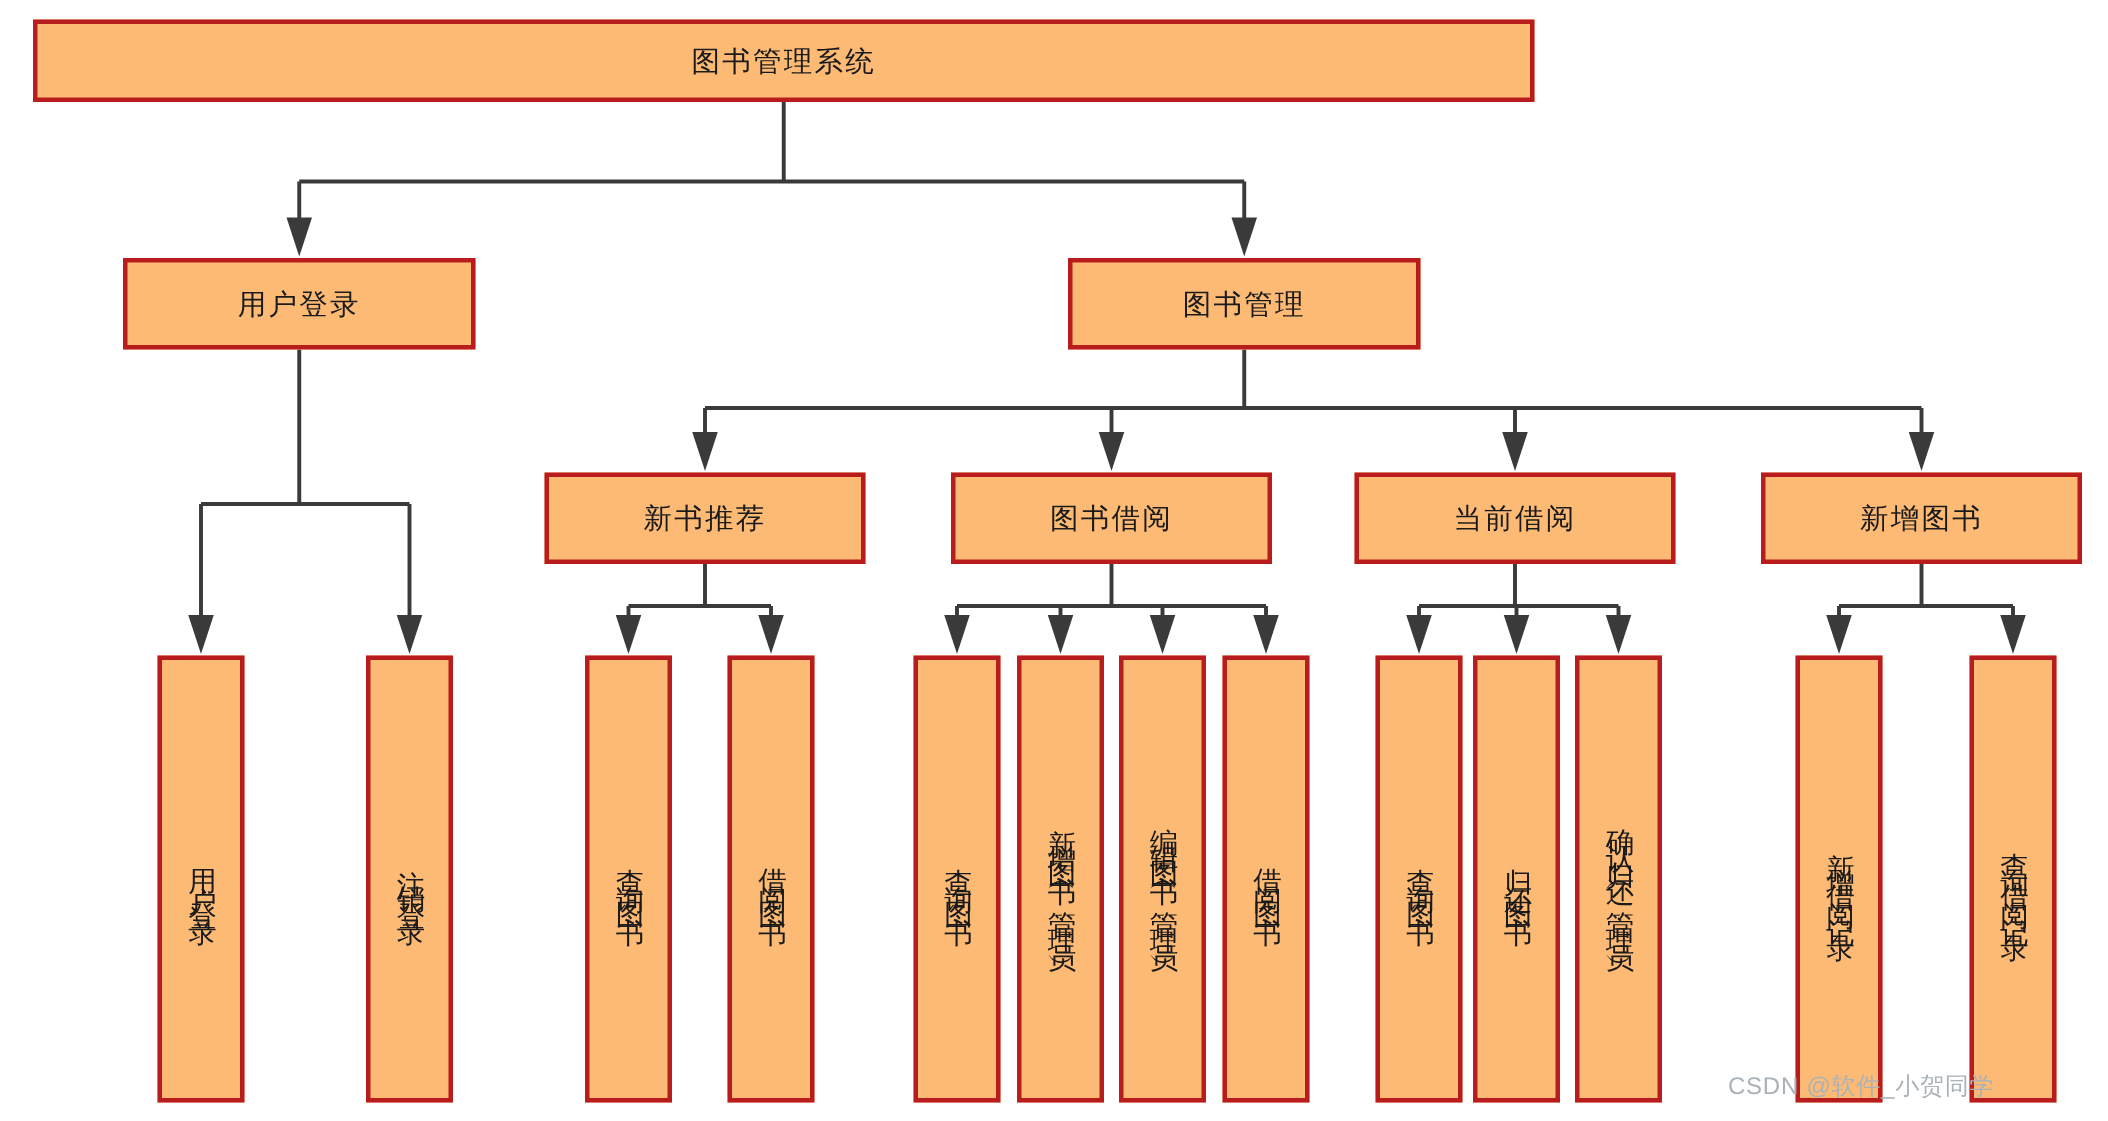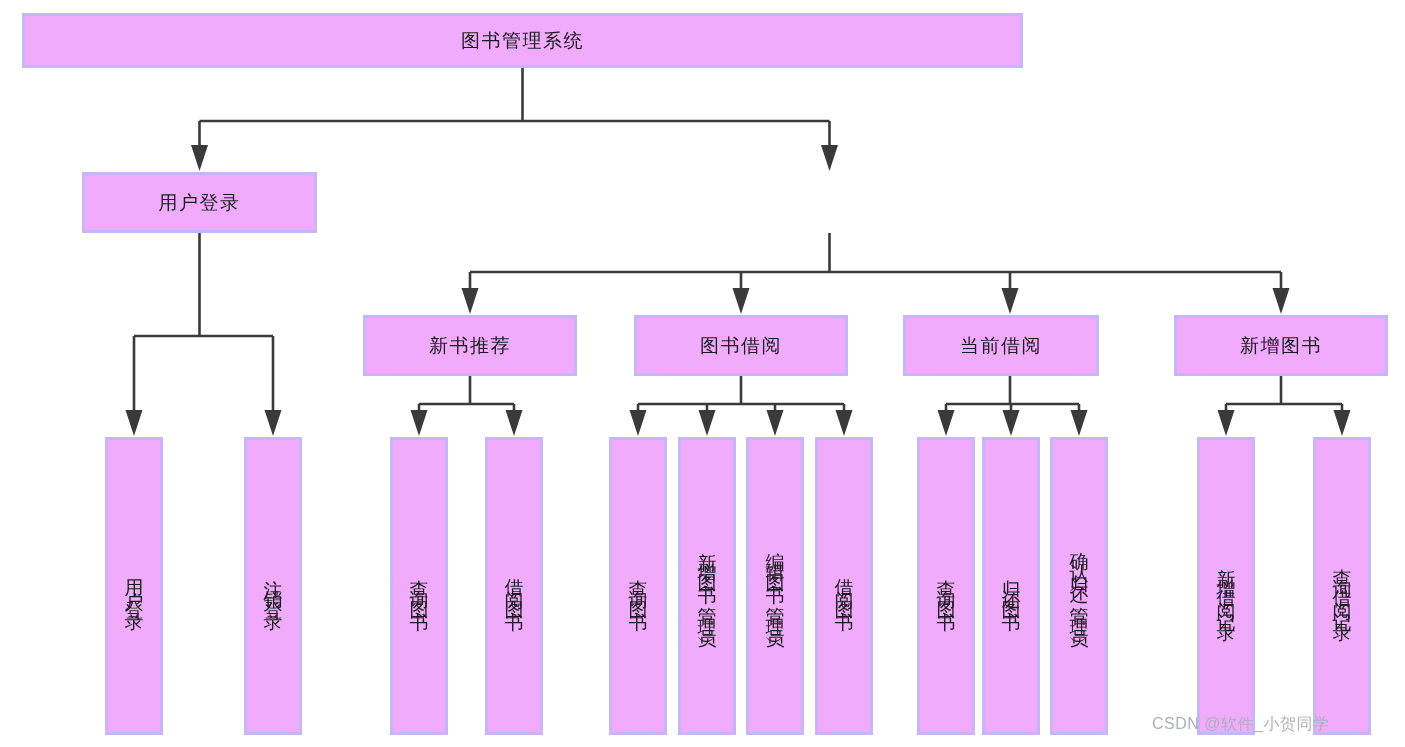--- a/index.html
+++ b/index.html
@@ -9,7 +9,7 @@
   }
   svg.wires { position:absolute; left:0; top:0; width:1405px; height:747px; }
   .box {
-    position:absolute; background:#f0abfc; border:3px solid #c4b5fd;
+    position:absolute; background:#fdba74; border:3px solid #b91c1c;
     box-sizing:border-box; display:flex; align-items:center; justify-content:center;
     color:#1a1a1a; z-index:2;
   }

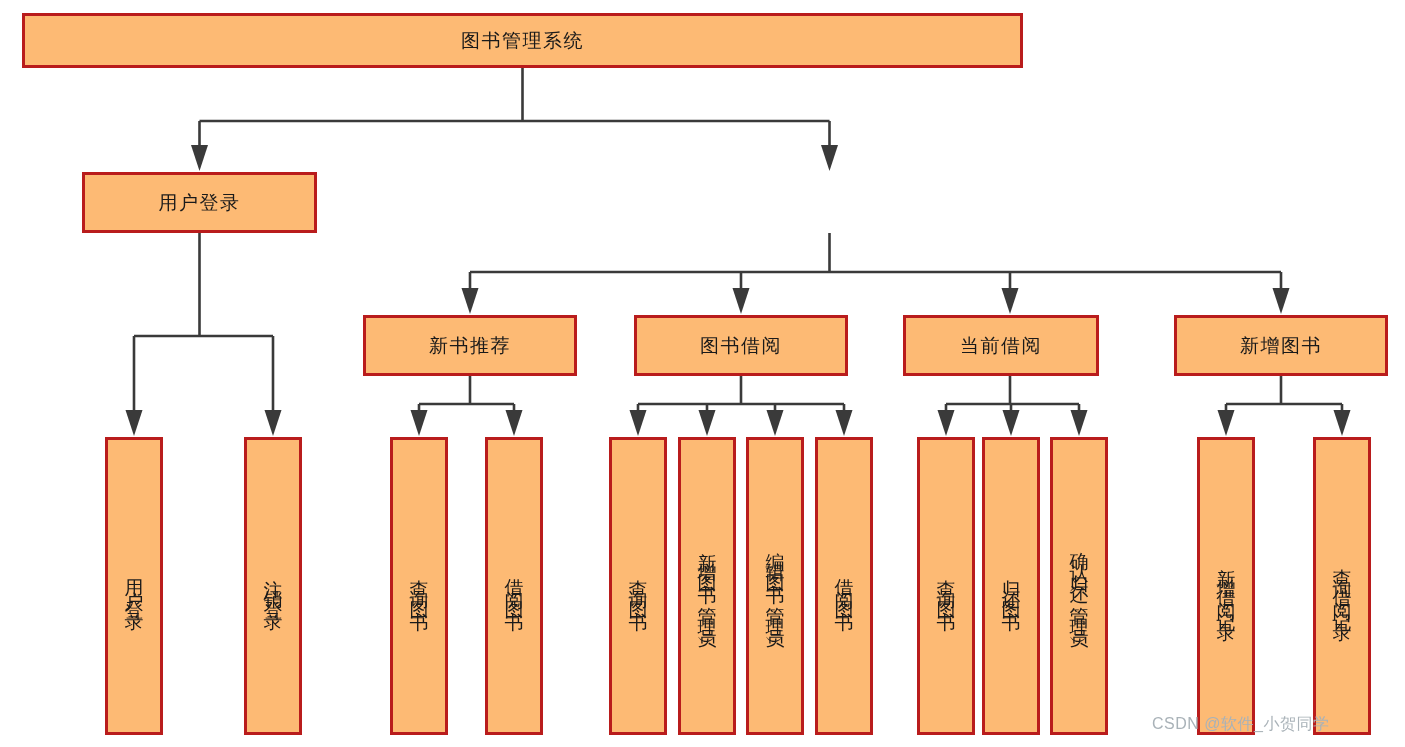--- a/index.html
+++ b/index.html
@@ -81,6 +81,7 @@
   <div class="box hbox n-root">图书管理系统</div>
 
   <div class="box hbox n-l1a">用户登录</div>
+  <div class="box hbox n-l1b">图书管理</div>
 
   <div class="box hbox n-l2a">新书推荐</div>
   <div class="box hbox n-l2b">图书借阅</div>

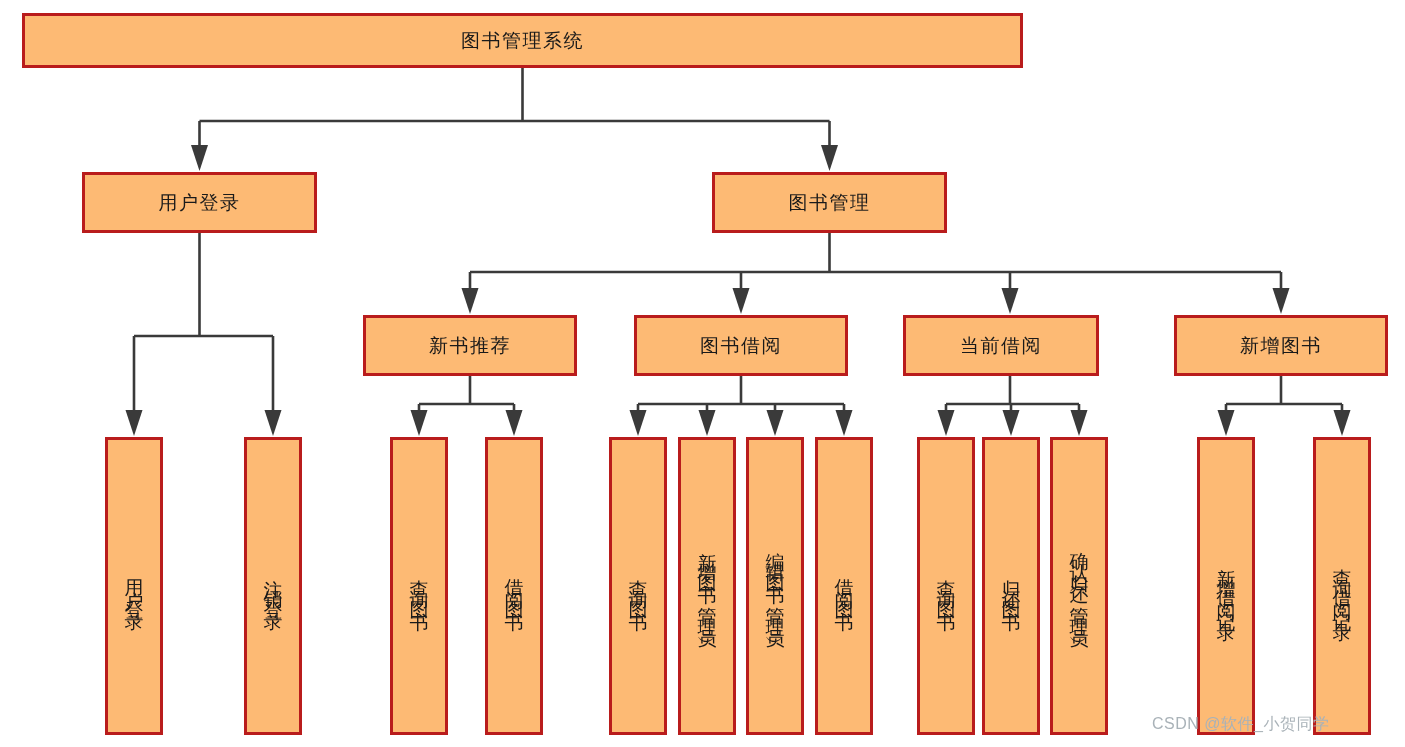--- a/index.html
+++ b/index.html
@@ -26,7 +26,7 @@
   
   .n-l2a    { left:363px;  top:315px; width:214px;  height:61px;text-align:right; }
   .n-l2b    { left:634px;  top:315px; width:214px;  height:61px; }
-  .n-l2c    { left:903px;  top:315px; width:196px;  height:61px; }
+  .n-l2c    { left:903px;  top:315px; width:214px;  height:61px; }
   .n-l2d    { left:1174px; top:315px; width:214px;  height:61px; }
   
   .vbox     { top:437px; width:58px; height:298px; }

